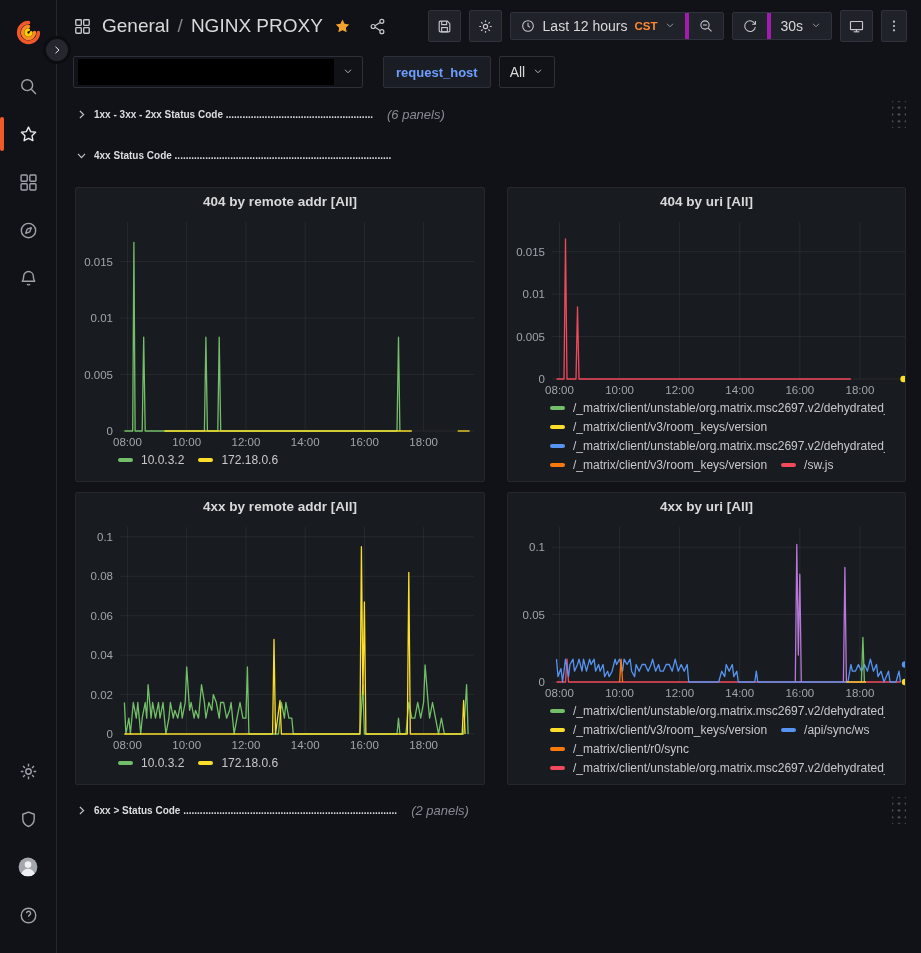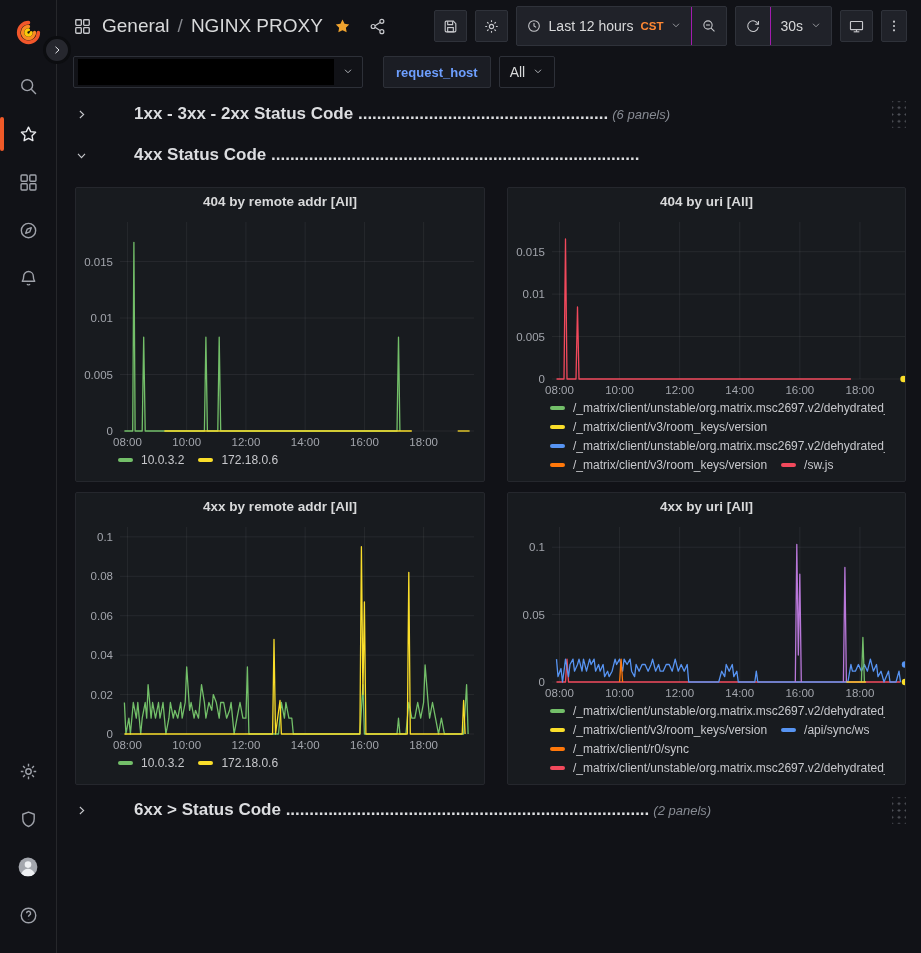--- a/index.html
+++ b/index.html
@@ -37,7 +37,7 @@
   .tb-btn { height:32px; min-width:32px; padding:0 7px; background:#202229; border:1px solid #2f323a; border-radius:2px;
     display:flex; align-items:center; justify-content:center; cursor:pointer; }
   .tb-btn svg { stroke:#c7c8cc; fill:none; stroke-width:1.6; }
-  .tb-group { height:40px; display:flex; align-items:stretch; background:#202229; border:1px solid #2f323a; border-radius:2px; }
+  .tb-group { height:28px; display:flex; align-items:stretch; background:#202229; border:1px solid #2f323a; border-radius:2px; }
   .tb-seg { display:flex; align-items:center; padding:0 9px; gap:7px; cursor:pointer; }
   .tb-seg + .tb-seg { border-left:1px solid #a21caf; }
   .tb-seg svg { stroke:#c7c8cc; fill:none; stroke-width:1.6; }

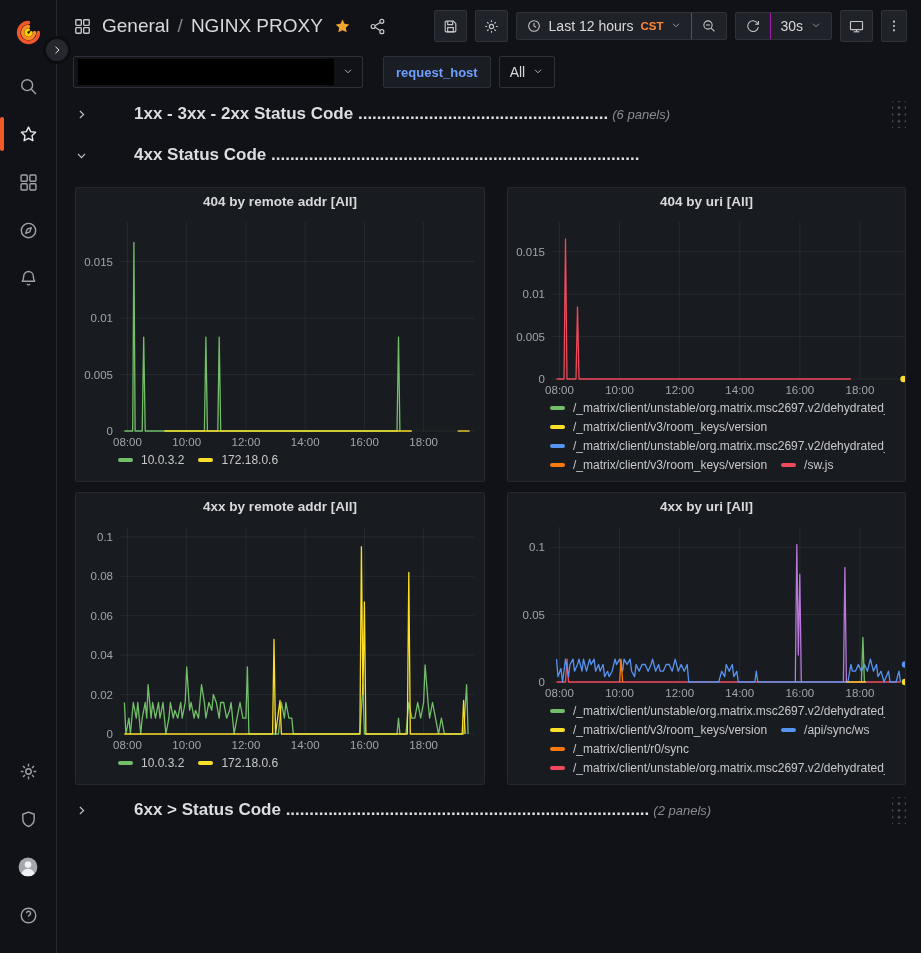--- a/index.html
+++ b/index.html
@@ -39,7 +39,7 @@
   .tb-btn svg { stroke:#c7c8cc; fill:none; stroke-width:1.6; }
   .tb-group { height:28px; display:flex; align-items:stretch; background:#202229; border:1px solid #2f323a; border-radius:2px; }
   .tb-seg { display:flex; align-items:center; padding:0 9px; gap:7px; cursor:pointer; }
-  .tb-seg + .tb-seg { border-left:1px solid #a21caf; }
+  .tb-seg + .tb-seg { border-left:4px solid #a21caf; }
   .tb-seg svg { stroke:#c7c8cc; fill:none; stroke-width:1.6; }
   .tp-label { font-size:14px; color:#d8d9da; }
   .tp-tz { font-size:11.5px; font-weight:bold; color:#ff8833; }

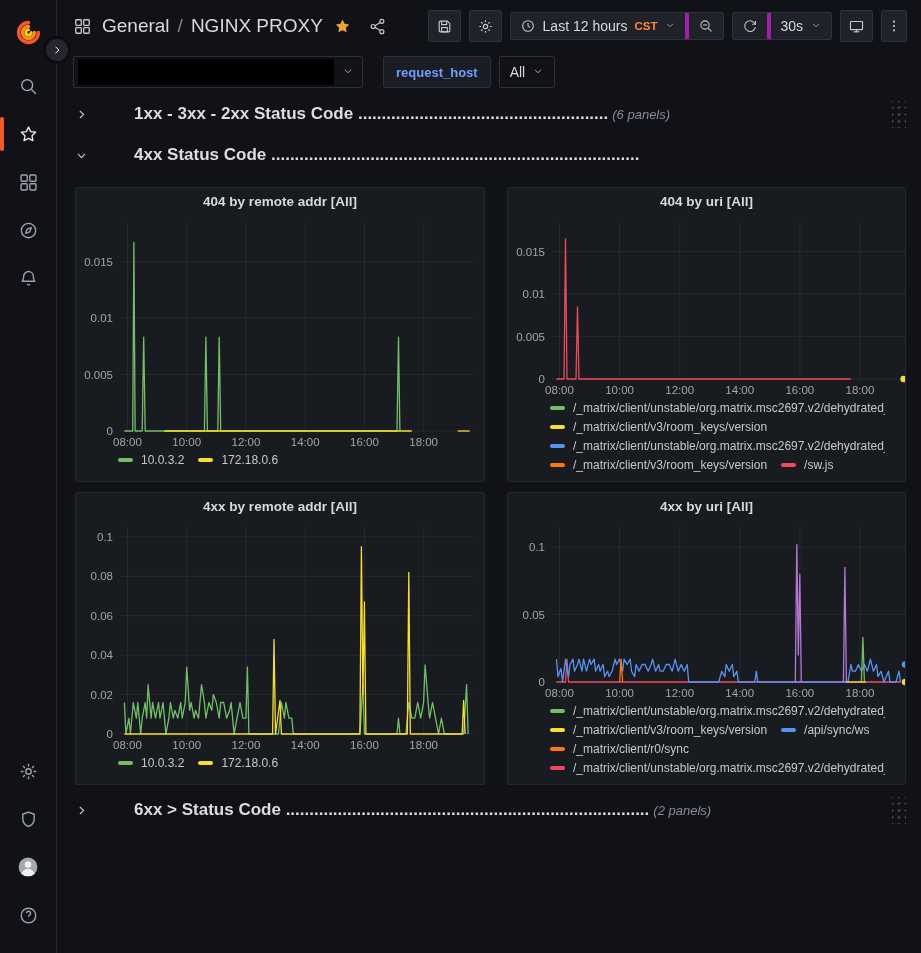--- a/index.html
+++ b/index.html
@@ -60,7 +60,7 @@
   .dash-row { height:28px; display:flex; align-items:center; cursor:pointer; }
   .dash-row .chev { display:flex; margin-right:6px; }
   .dash-row .chev svg { stroke:#c7c8cc; fill:none; stroke-width:2; }
-  .row-title { font-size:17px; font-weight:bold; color:#dcdde0; white-space:nowrap; overflow:hidden;margin-left:40px; }
+  .row-title { font-size:10px; font-weight:bold; color:#dcdde0; white-space:nowrap; overflow:hidden; }
   .row-count { font-size:13px; font-style:italic; color:#878b93; margin-left:4px; white-space:nowrap; }
   .drag-handle { margin-left:auto; width:14px; height:27px; cursor:grab;
     background-image:radial-gradient(circle,#4e5057 1.3px,transparent 1.4px);

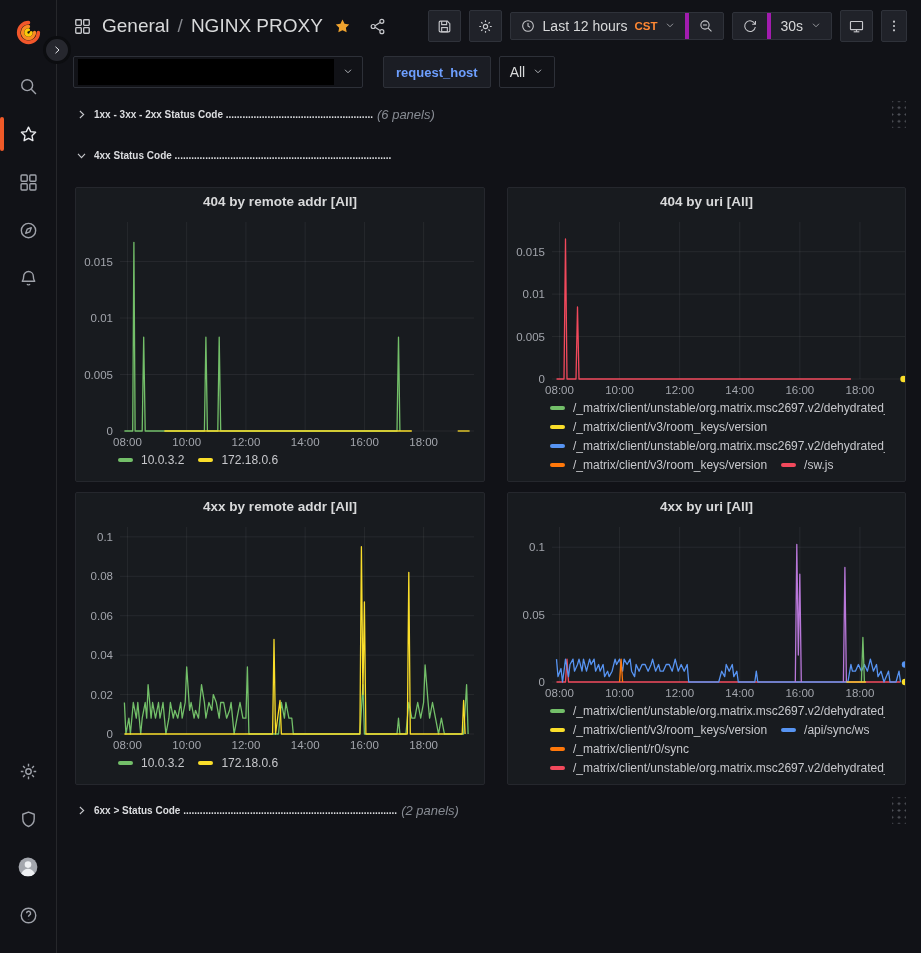--- a/index.html
+++ b/index.html
@@ -61,7 +61,7 @@
   .dash-row .chev { display:flex; margin-right:6px; }
   .dash-row .chev svg { stroke:#c7c8cc; fill:none; stroke-width:2; }
   .row-title { font-size:10px; font-weight:bold; color:#dcdde0; white-space:nowrap; overflow:hidden; }
-  .row-count { font-size:13px; font-style:italic; color:#878b93; margin-left:4px; white-space:nowrap; }
+  .row-count { font-size:13px; font-style:italic; color:#878b93; margin-left:14px; white-space:nowrap; }
   .drag-handle { margin-left:auto; width:14px; height:27px; cursor:grab;
     background-image:radial-gradient(circle,#4e5057 1.3px,transparent 1.4px);
     background-size:7px 6.8px; background-position:center; }

